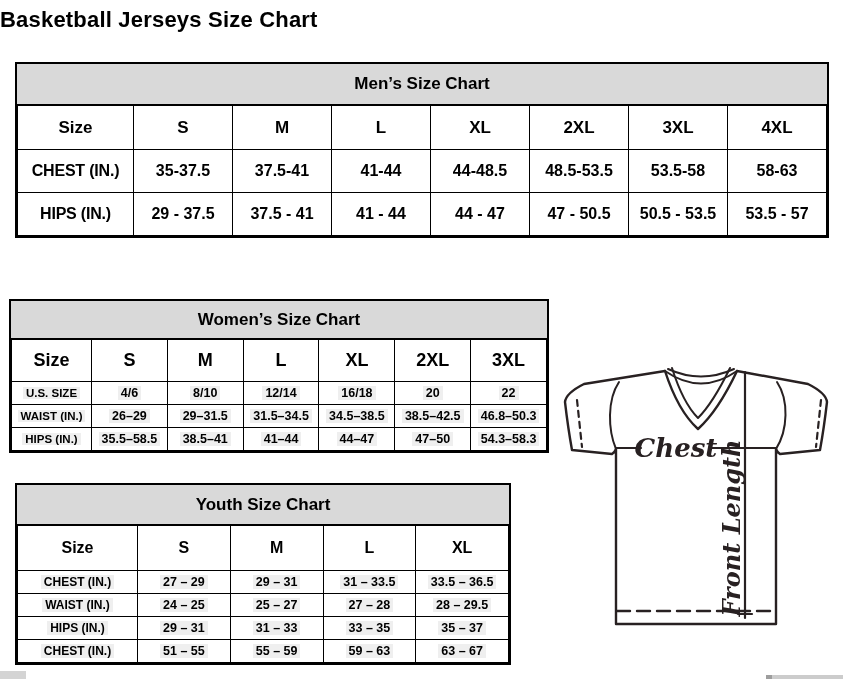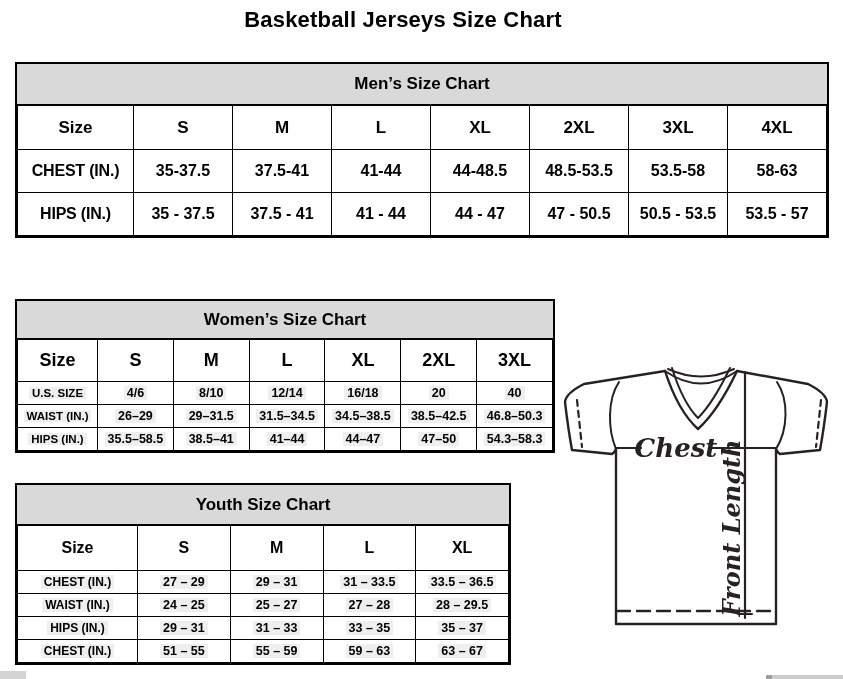--- a/index.html
+++ b/index.html
@@ -10,7 +10,7 @@
   }
   .page-title {
     position:absolute; left:0; top:7px; width:806px;
-    text-align:center; font-size:22px; font-weight:700; letter-spacing:0.2px;
+    text-align:left; font-size:22px; font-weight:700; letter-spacing:0.2px;
   }
   .size-table { position:absolute; border:2px solid #000; background:#fff; }
   .size-table .hdr {

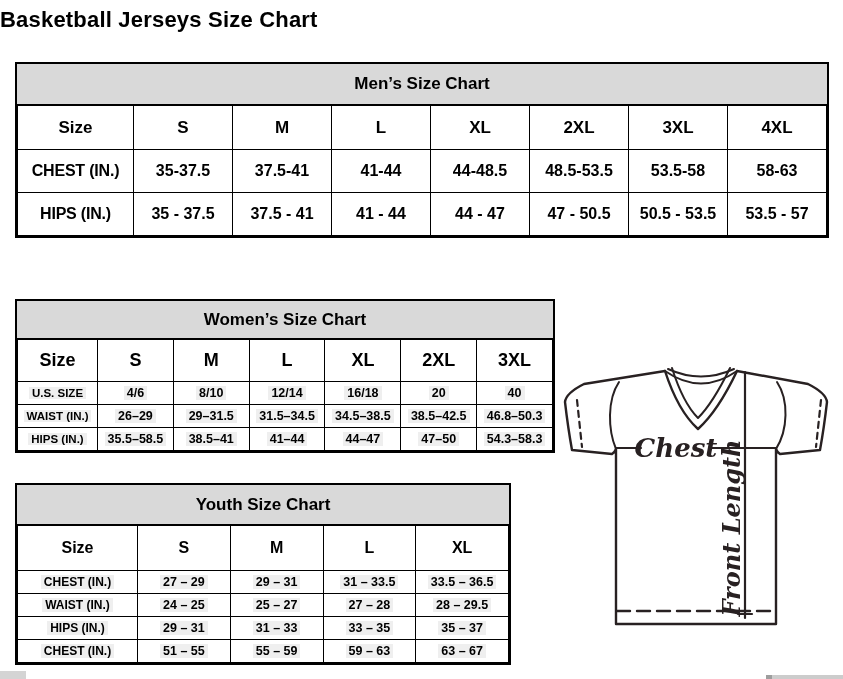--- a/index.html
+++ b/index.html
@@ -101,7 +101,7 @@
     </tr>
     <tr class="r-data">
       <td class="lbl">HIPS (IN.)</td>
-      <td>35 - 37.5</td>
+      <td>29 - 37.5</td>
       <td>37.5 - 41</td>
       <td>41 - 44</td>
       <td>44 - 47</td>

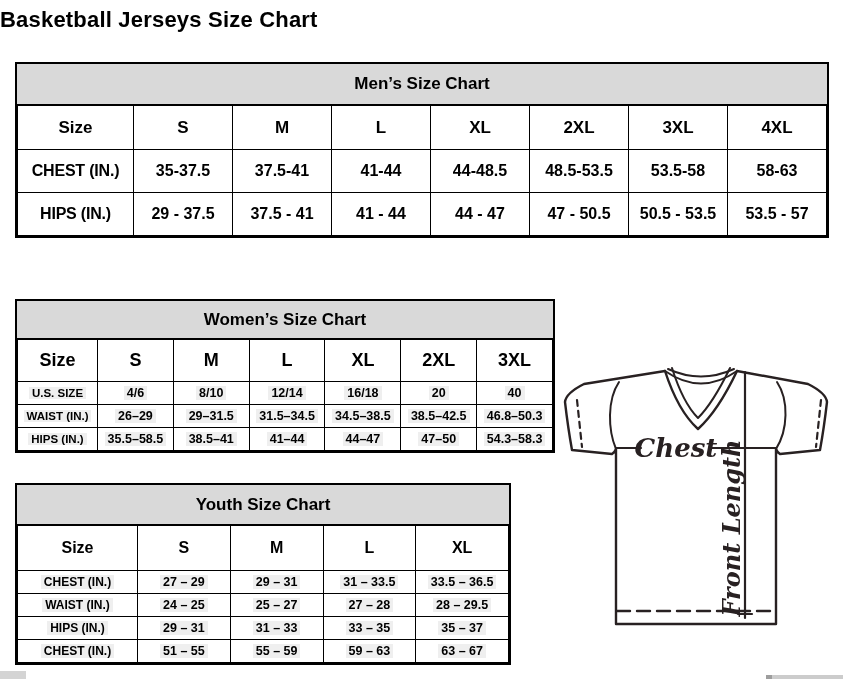--- a/index.html
+++ b/index.html
@@ -32,7 +32,7 @@
   .mens tr.r-data td { font-size:16px; }
   .mens td.lbl { font-size:14px; letter-spacing:-0.2px; }
   
-  .womens { left:15px; top:299px; width:536px; }
+  .womens { left:9px; top:299px; width:536px; }
   .womens .hdr { height:37px; font-size:17px; }
   .womens col.c0 { width:80px; }
   .womens tr.r-size { height:42px; }

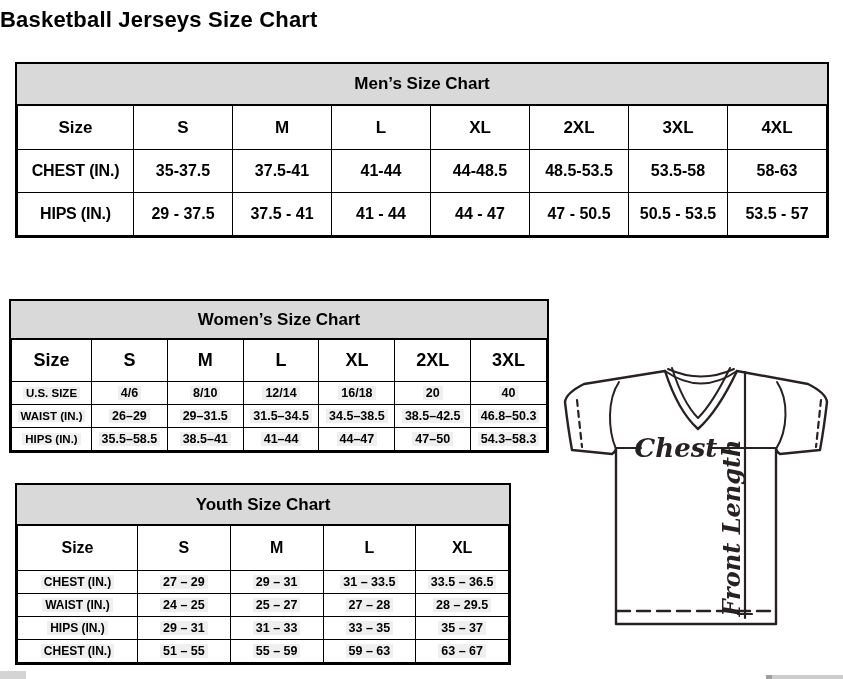--- a/index.html
+++ b/index.html
@@ -142,7 +142,7 @@
       <td><span class="shade">12/14</span></td>
       <td><span class="shade">16/18</span></td>
       <td><span class="shade">20</span></td>
-      <td><span class="shade">40</span></td>
+      <td><span class="shade">22</span></td>
     </tr>
     <tr class="r-data">
       <td class="lbl"><span class="shade">WAIST (IN.)</span></td>

